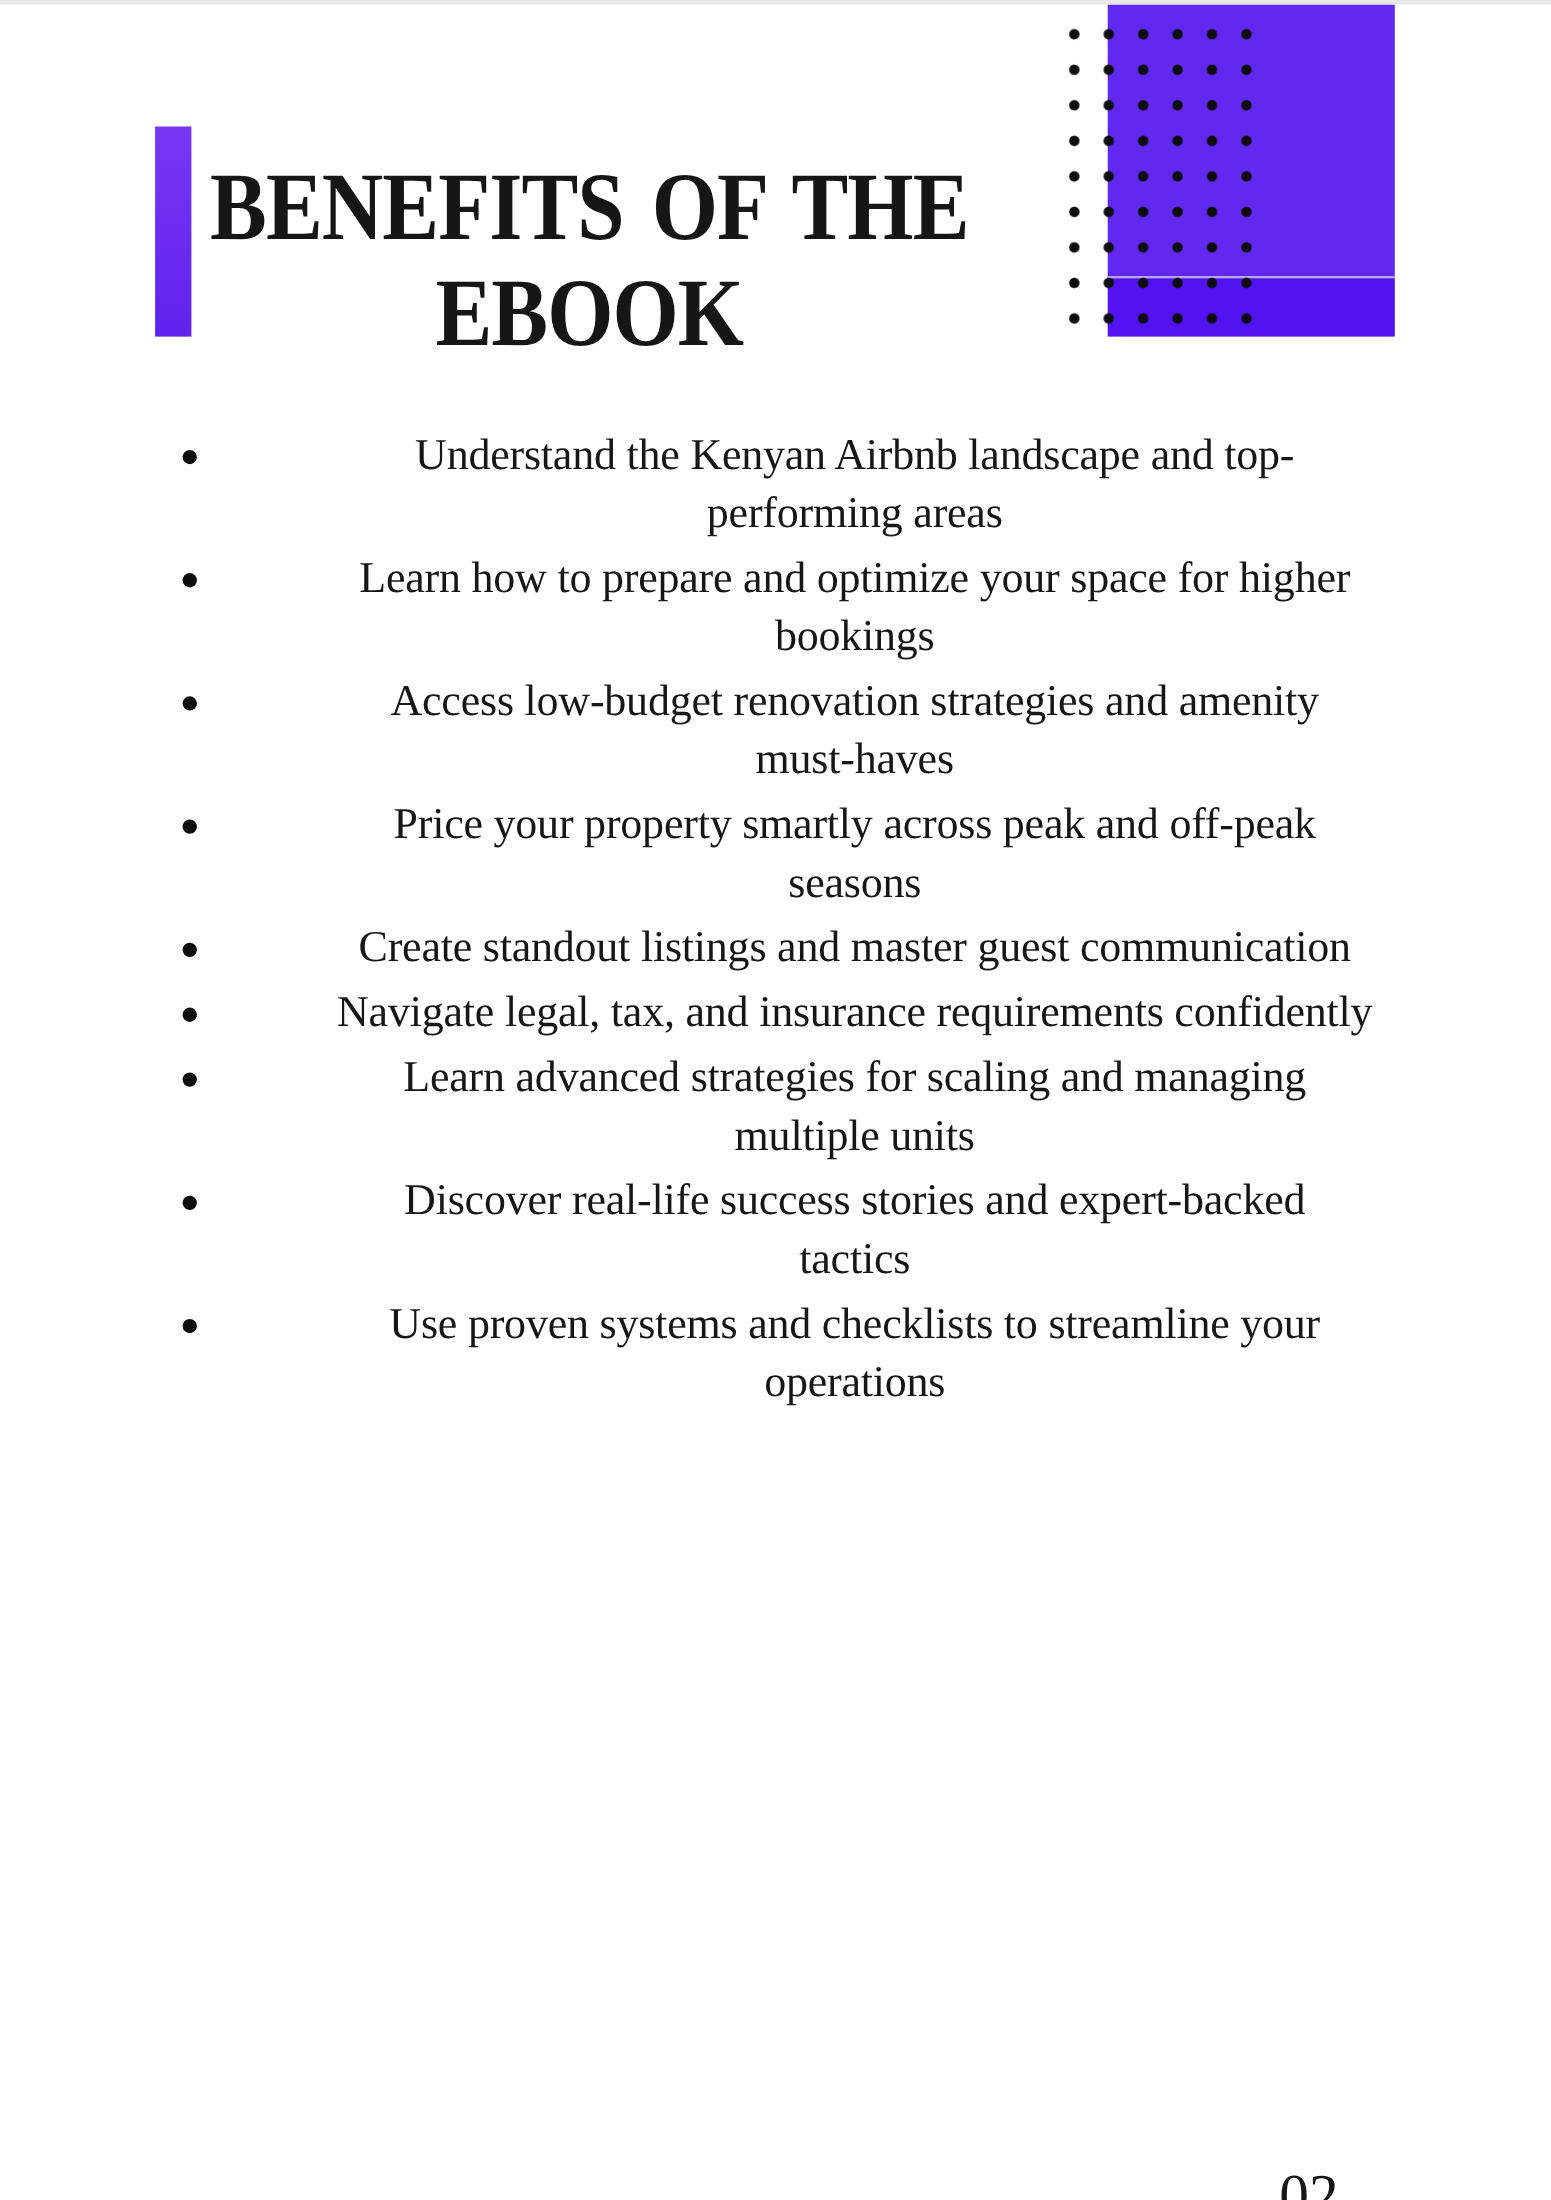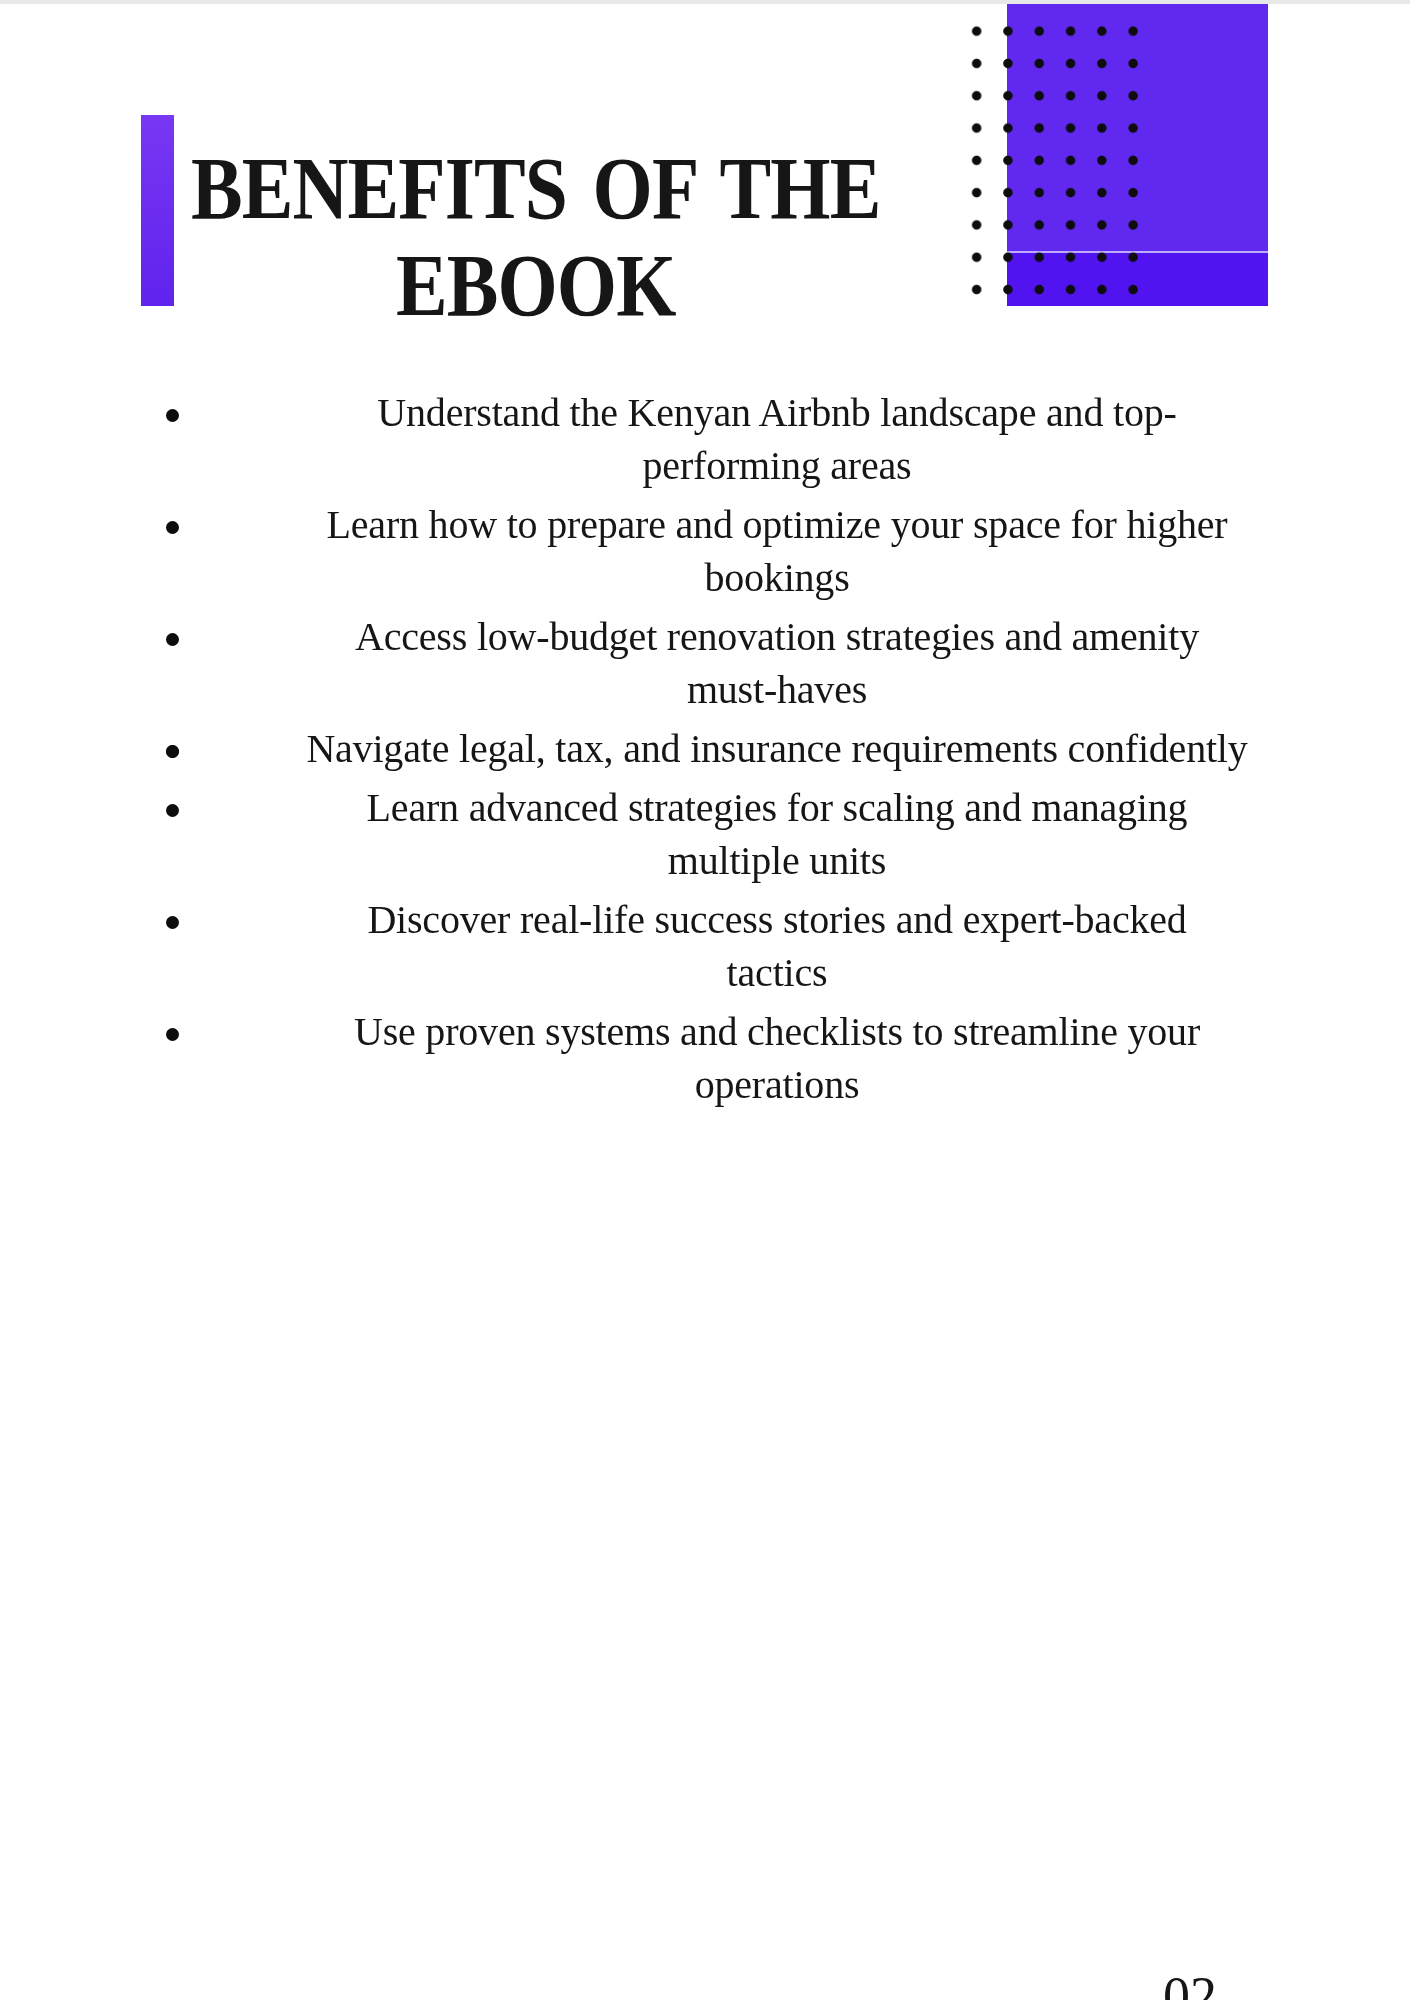--- a/index.html
+++ b/index.html
@@ -91,6 +91,8 @@
 bookings</span></li>
     <li><span class="bullet"></span><span>Access low-budget renovation strategies and amenity
 must-haves</span></li>
+    <li><span class="bullet"></span><span>Price your property smartly across peak and off-peak
+seasons</span></li>
     <li><span class="bullet"></span></li>
     <li><span class="bullet"></span><span>Navigate legal, tax, and insurance requirements confidently</span></li>
     <li><span class="bullet"></span><span>Learn advanced strategies for scaling and managing

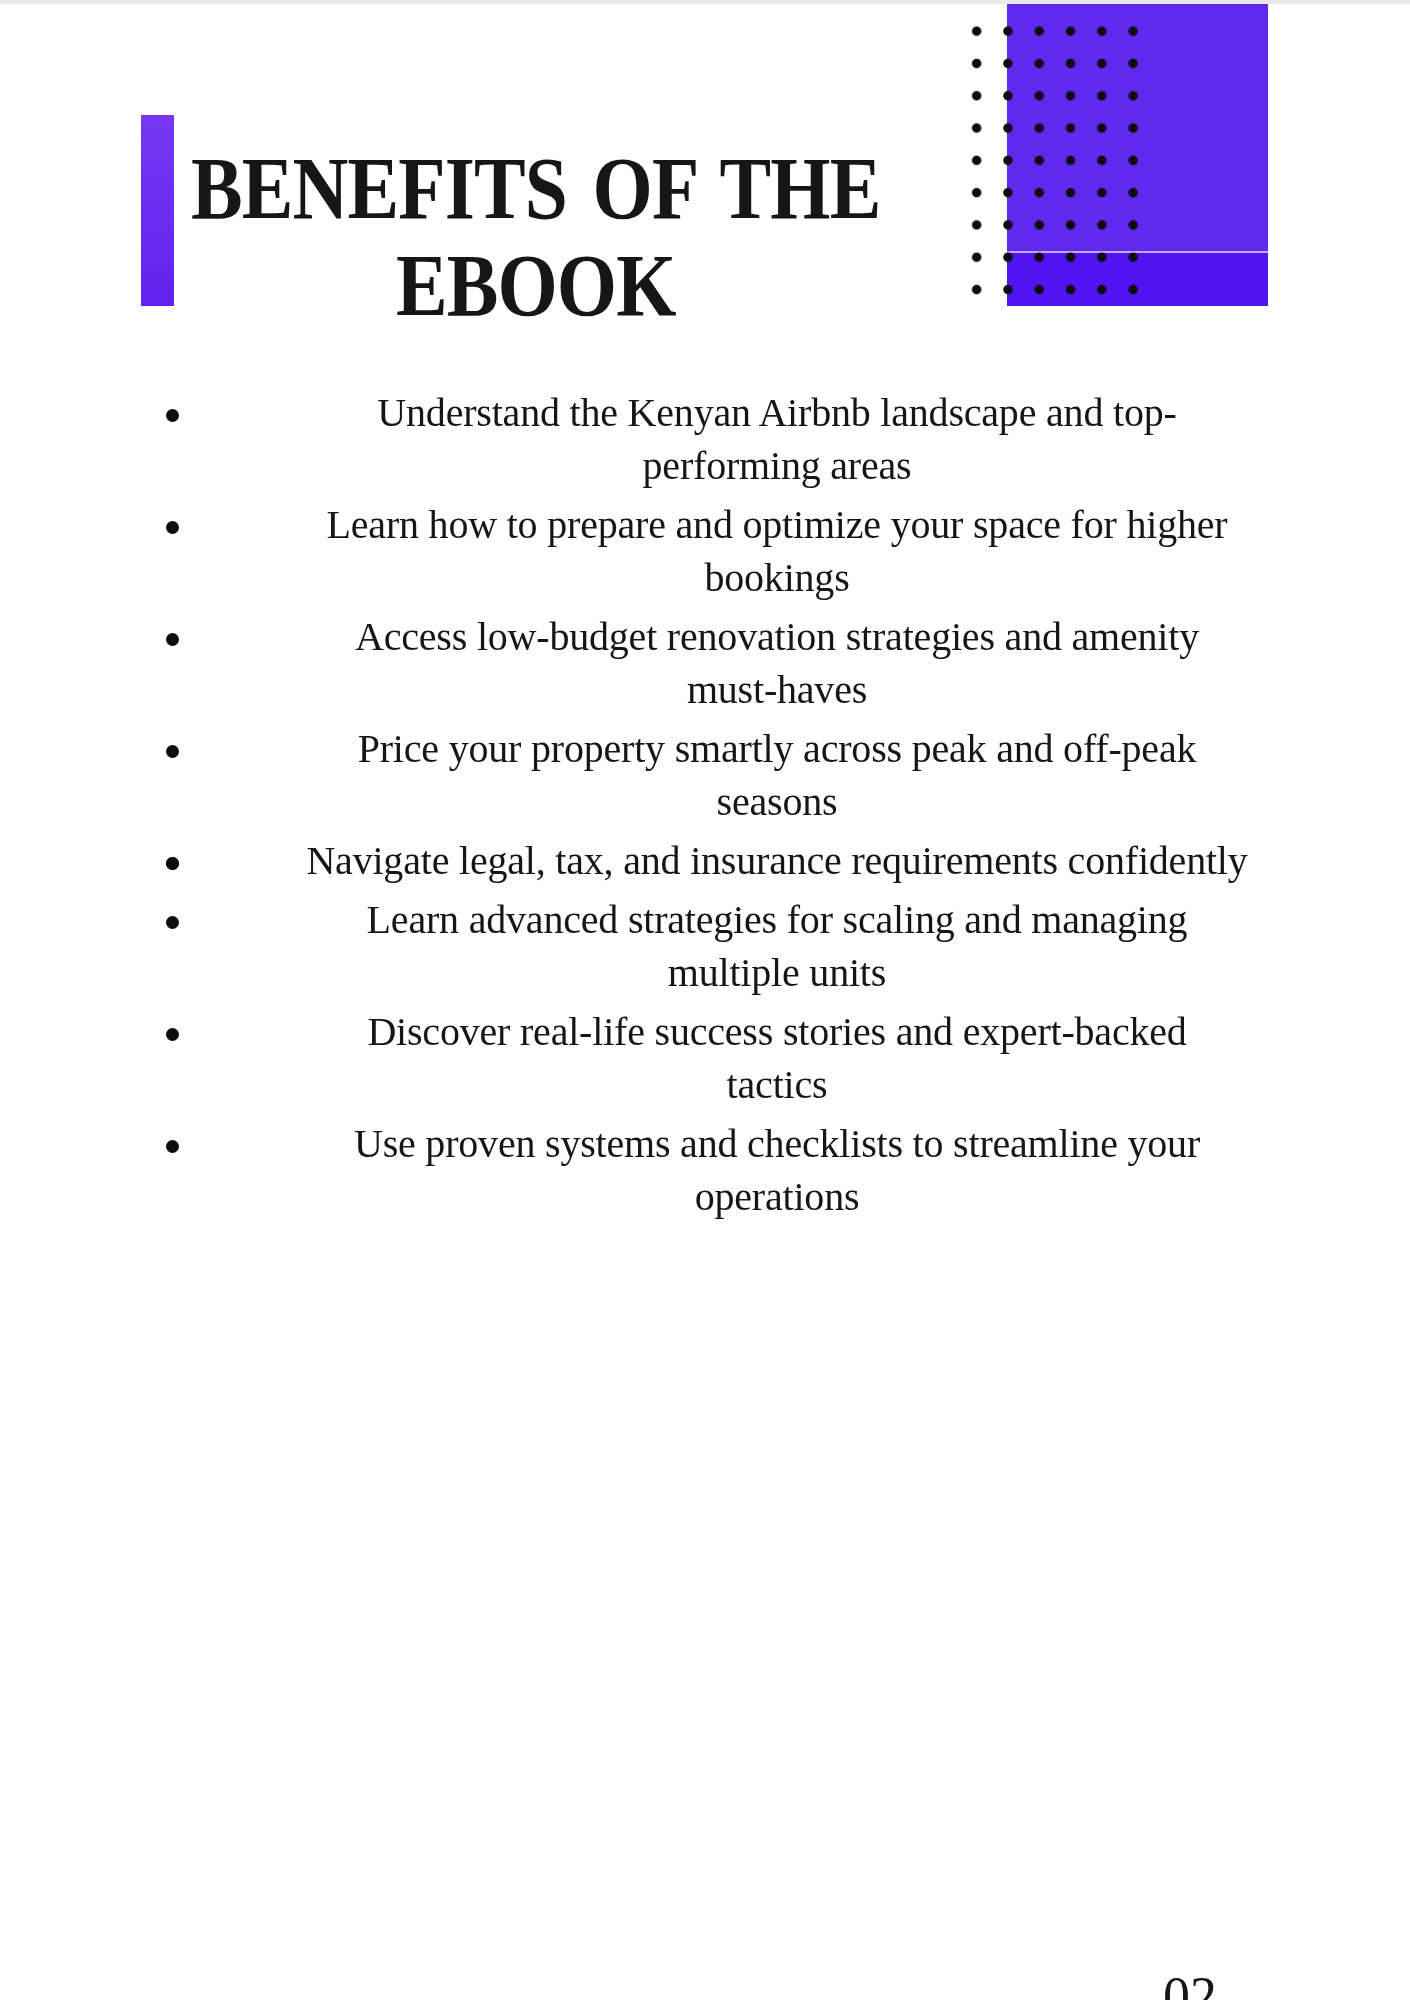--- a/index.html
+++ b/index.html
@@ -93,7 +93,7 @@
 must-haves</span></li>
     <li><span class="bullet"></span><span>Price your property smartly across peak and off-peak
 seasons</span></li>
-    <li><span class="bullet"></span></li>
+    <li><span class="bullet"></span><span>Create standout listings and master guest communication</span></li>
     <li><span class="bullet"></span><span>Navigate legal, tax, and insurance requirements confidently</span></li>
     <li><span class="bullet"></span><span>Learn advanced strategies for scaling and managing
 multiple units</span></li>

